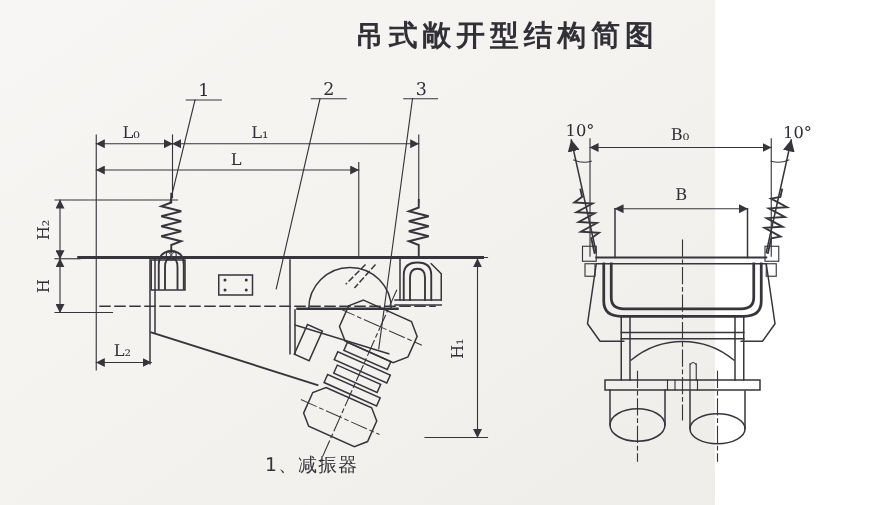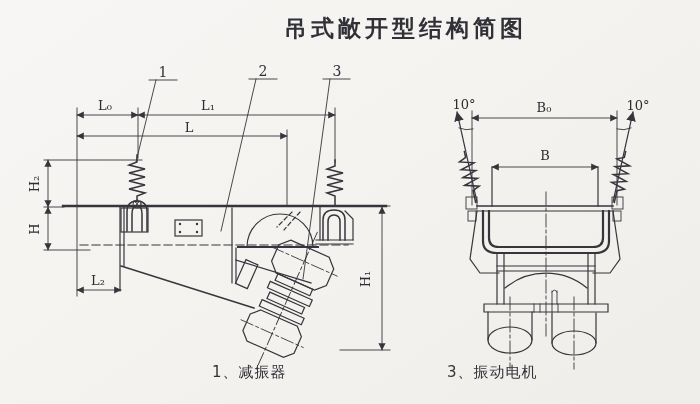--- a/index.html
+++ b/index.html
@@ -6,7 +6,7 @@
   * { margin:0; padding:0; box-sizing:border-box; }
   body { width:700px; height:404px; overflow:hidden; font-family:"DejaVu Sans", sans-serif; }
   .page {
-    position:relative; width:700px; height:404px;
+    position:relative; width:572px; height:404px;
     background:linear-gradient(145deg, #f7f6f4 0%, #f3f2ef 55%, #eeedea 100%);
     color:var(--ink);
   }

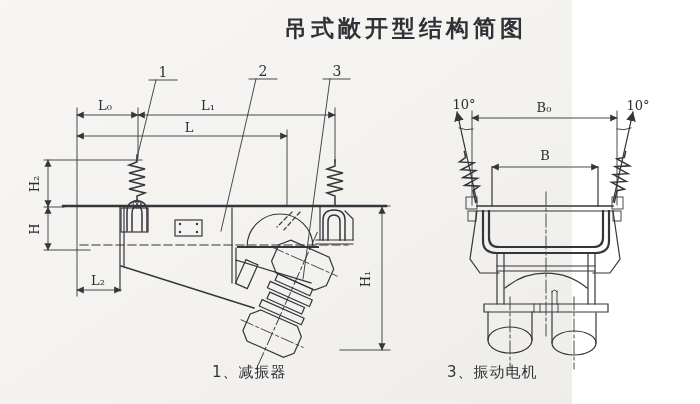--- a/index.html
+++ b/index.html
@@ -217,7 +217,6 @@
 
   <div class="legend">
     <span class="li1">1、减振器</span>
-    <span class="li3">3、振动电机</span>
   </div>
 </div>
 

